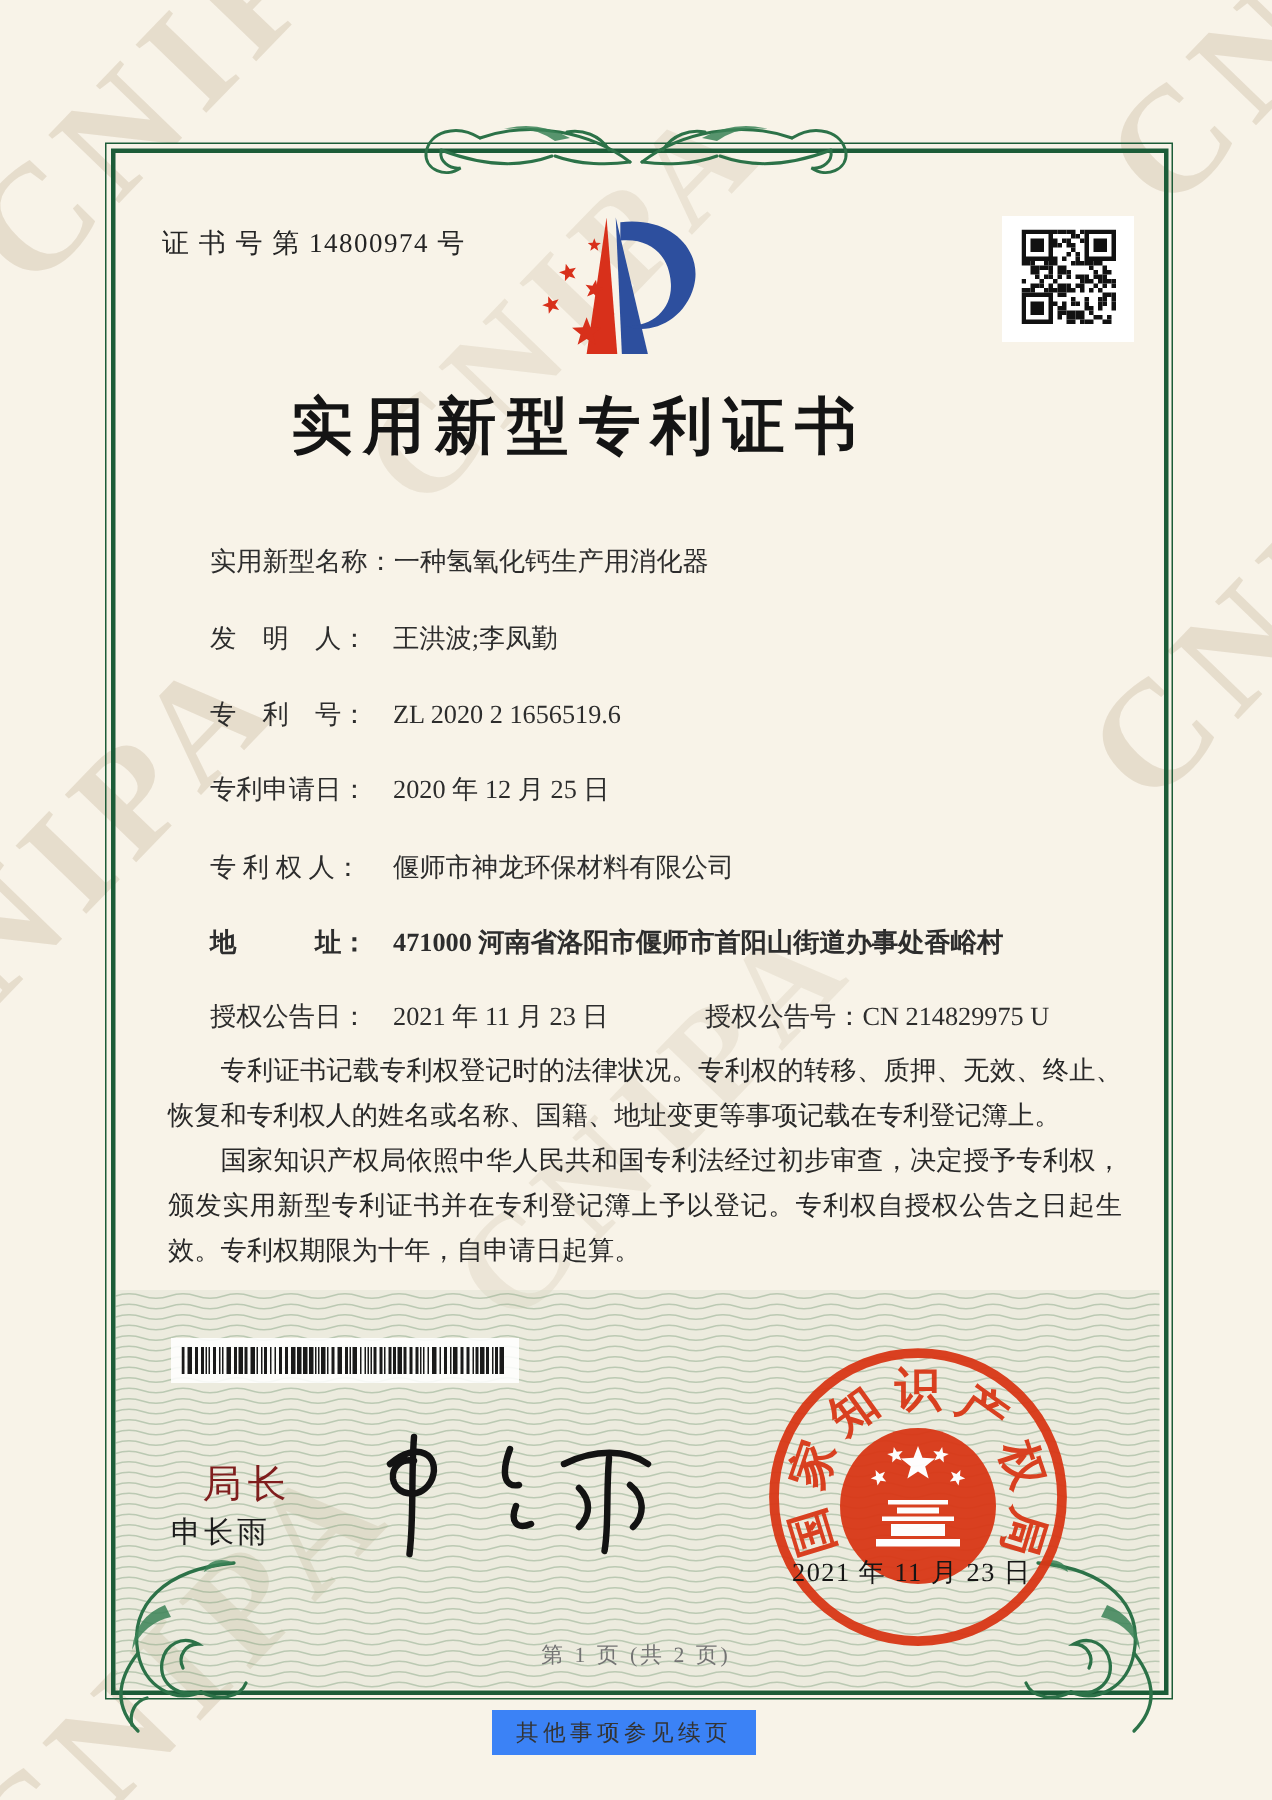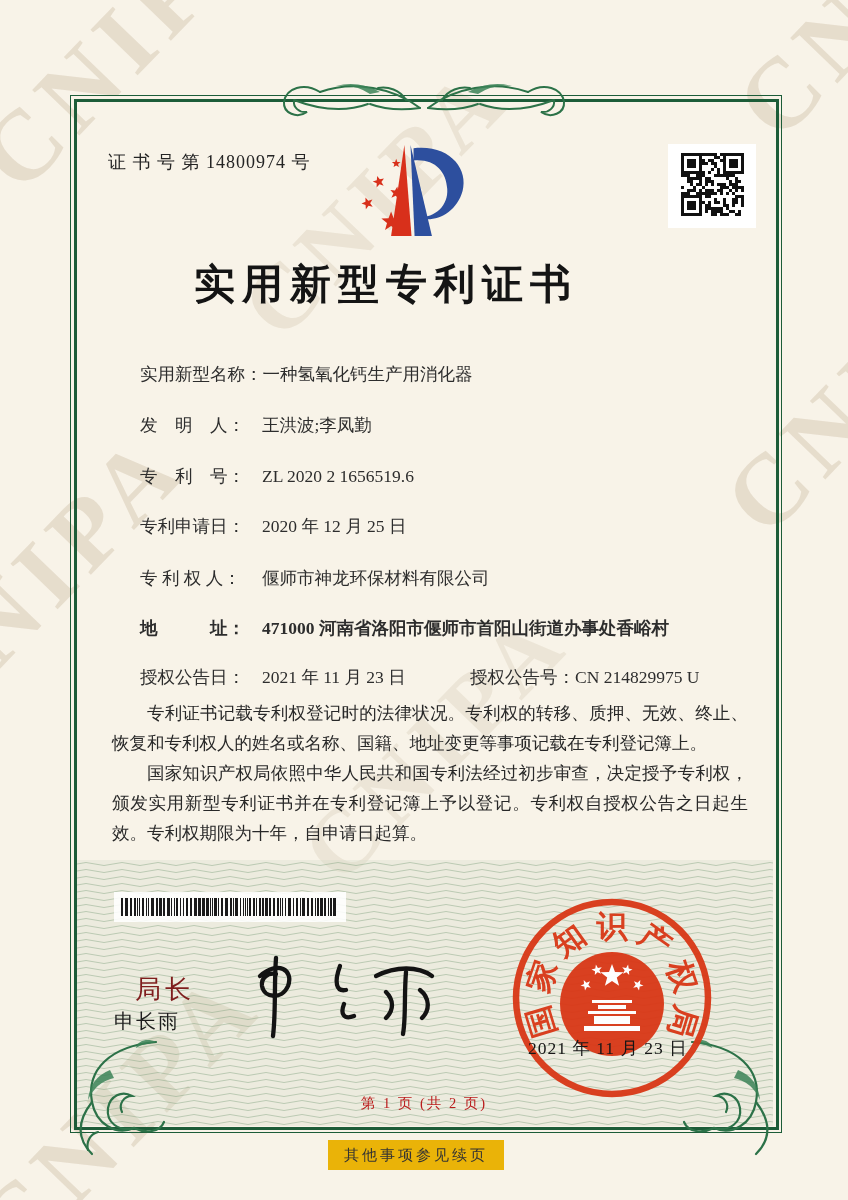--- a/index.html
+++ b/index.html
@@ -56,7 +56,7 @@
            font-family:"Liberation Serif","DejaVu Serif",serif;}
   #seal-date{left:528px;top:1036px;font-size:17.5px;color:#161616;letter-spacing:1px;z-index:6;}
   
-  #page-num{left:0;top:1094px;width:848px;text-align:center;font-size:14.5px;letter-spacing:2px;color:#b91c1c;z-index:4;}
+  #page-num{left:0;top:1094px;width:848px;text-align:center;font-size:14.5px;letter-spacing:2px;color:#737373;z-index:4;}
   #note-strip{left:328px;top:1140px;width:176px;height:30px;background:#eab308;z-index:4;
               display:flex;align-items:center;justify-content:center;font-size:15px;letter-spacing:3px;color:#333;}
   

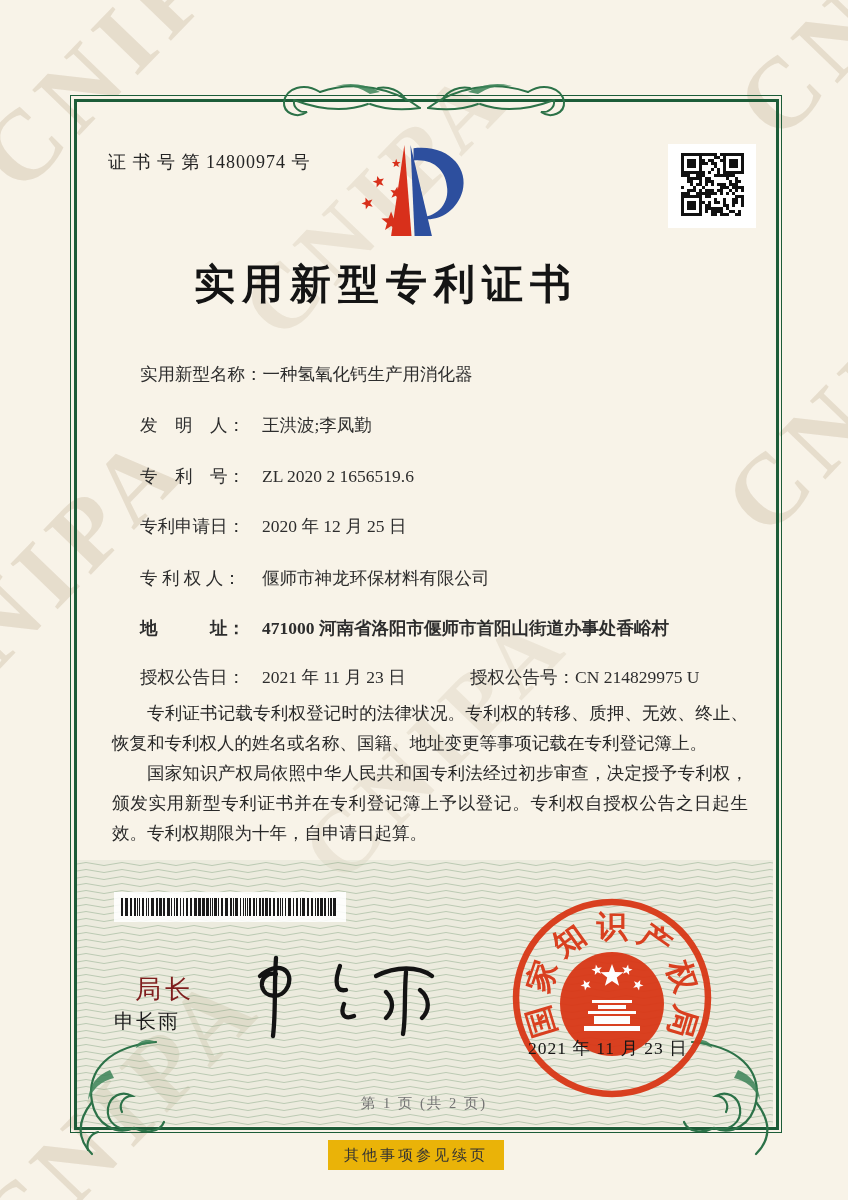--- a/index.html
+++ b/index.html
@@ -57,7 +57,7 @@
   #seal-date{left:528px;top:1036px;font-size:17.5px;color:#161616;letter-spacing:1px;z-index:6;}
   
   #page-num{left:0;top:1094px;width:848px;text-align:center;font-size:14.5px;letter-spacing:2px;color:#737373;z-index:4;}
-  #note-strip{left:328px;top:1140px;width:176px;height:30px;background:#eab308;z-index:4;
+  #note-strip{left:328px;top:1140px;width:176px;height:30px;background:#3b82f6;z-index:4;
               display:flex;align-items:center;justify-content:center;font-size:15px;letter-spacing:3px;color:#333;}
   
   .orn{z-index:3;pointer-events:none;}

